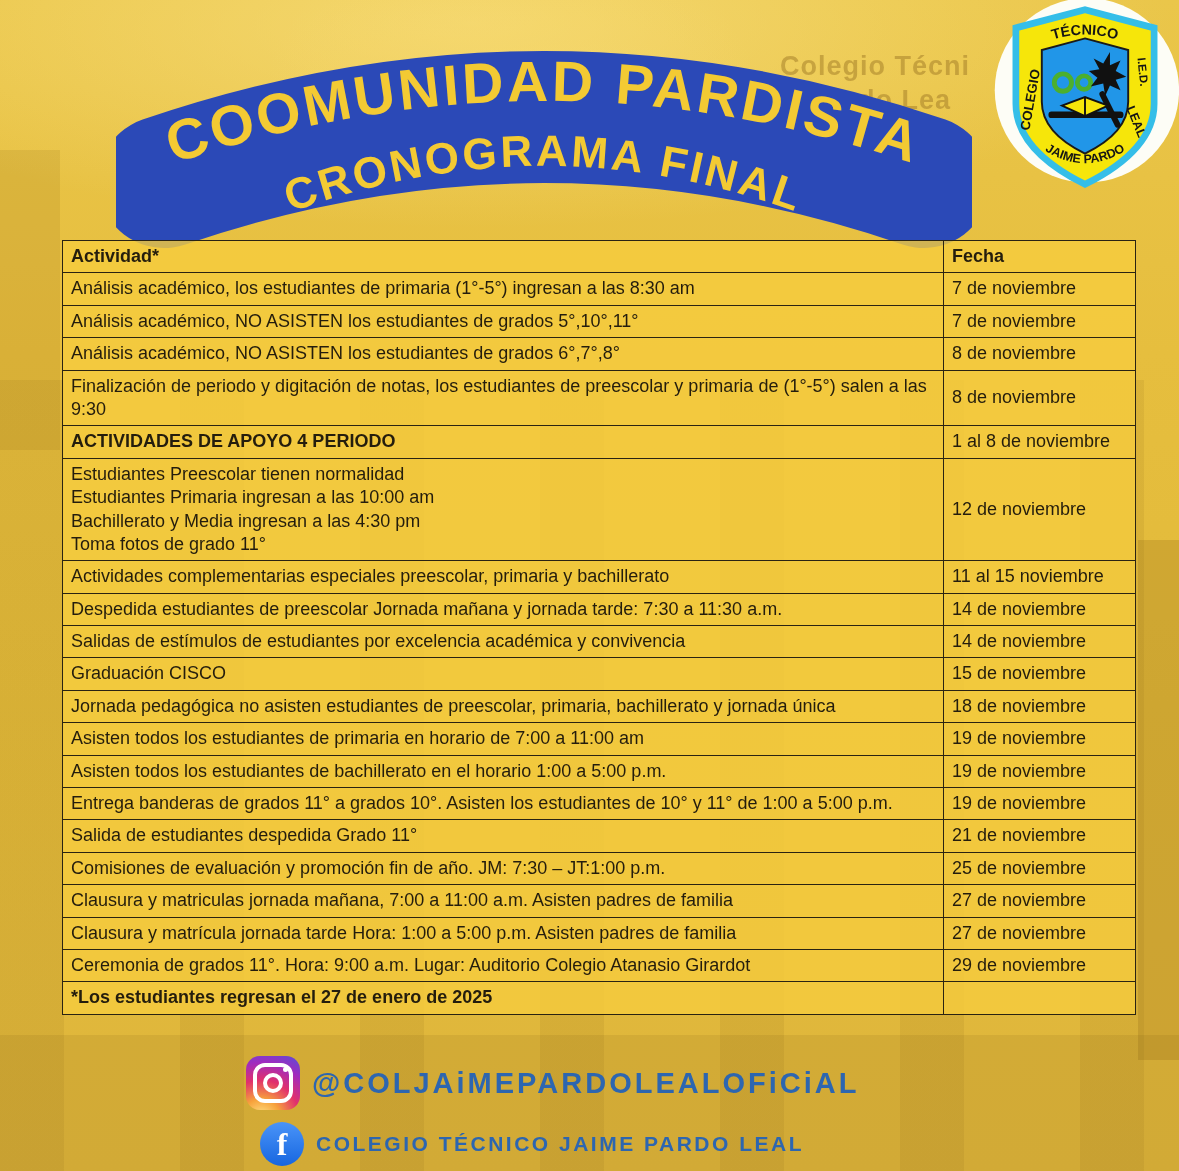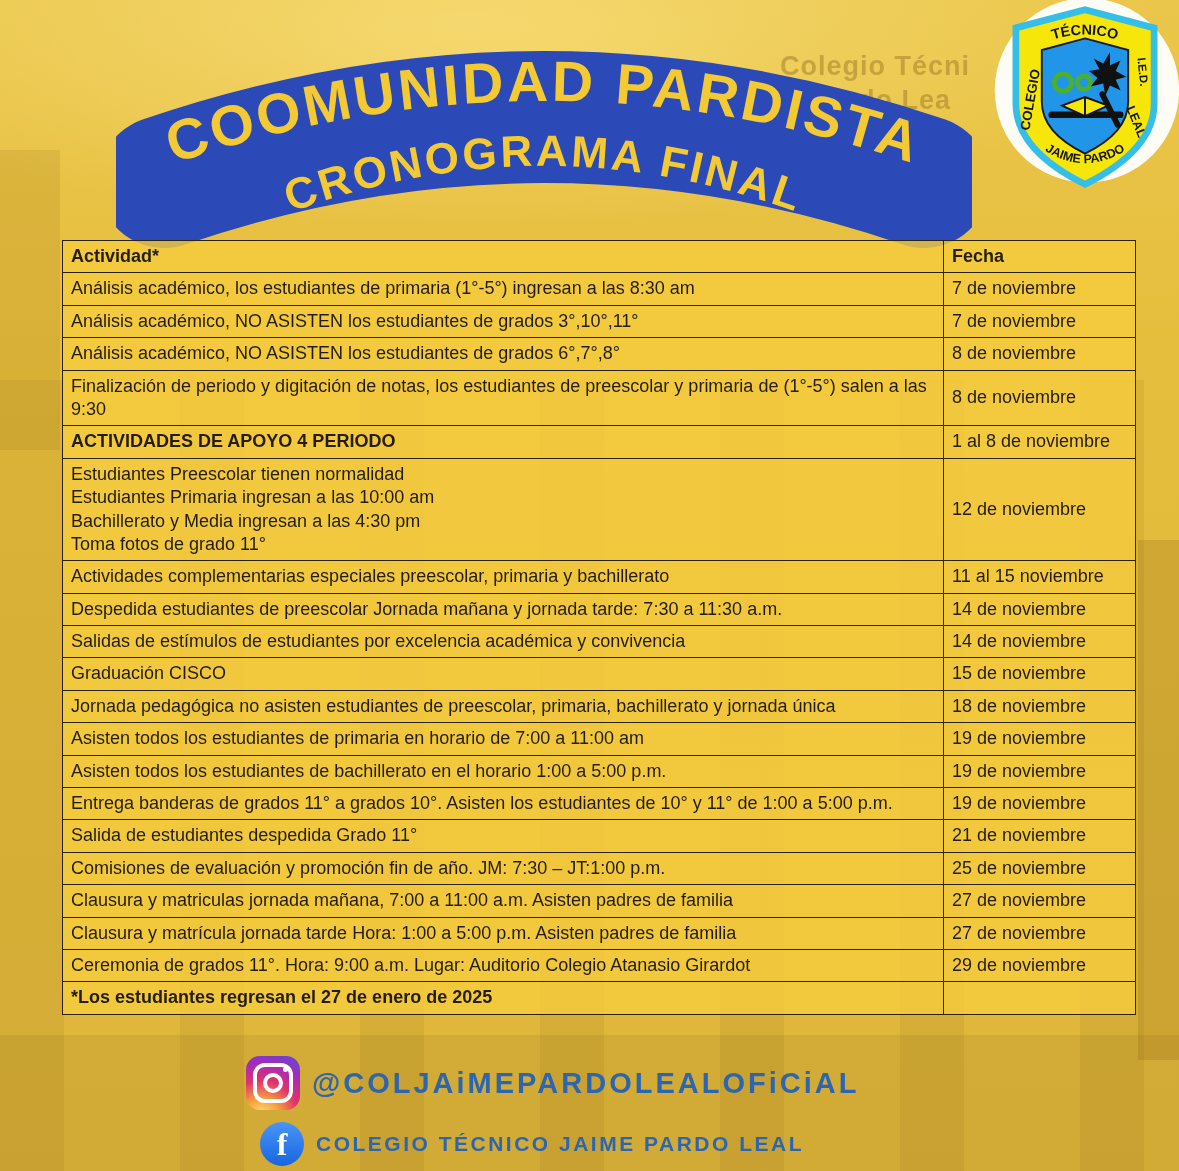--- a/index.html
+++ b/index.html
@@ -129,7 +129,7 @@
           <td class="date">7 de noviembre</td>
         </tr>
         <tr>
-          <td class="act">Análisis académico, NO ASISTEN los estudiantes de grados 3°,10°,11°</td>
+          <td class="act">Análisis académico, NO ASISTEN los estudiantes de grados 5°,10°,11°</td>
           <td class="date">7 de noviembre</td>
         </tr>
         <tr>

